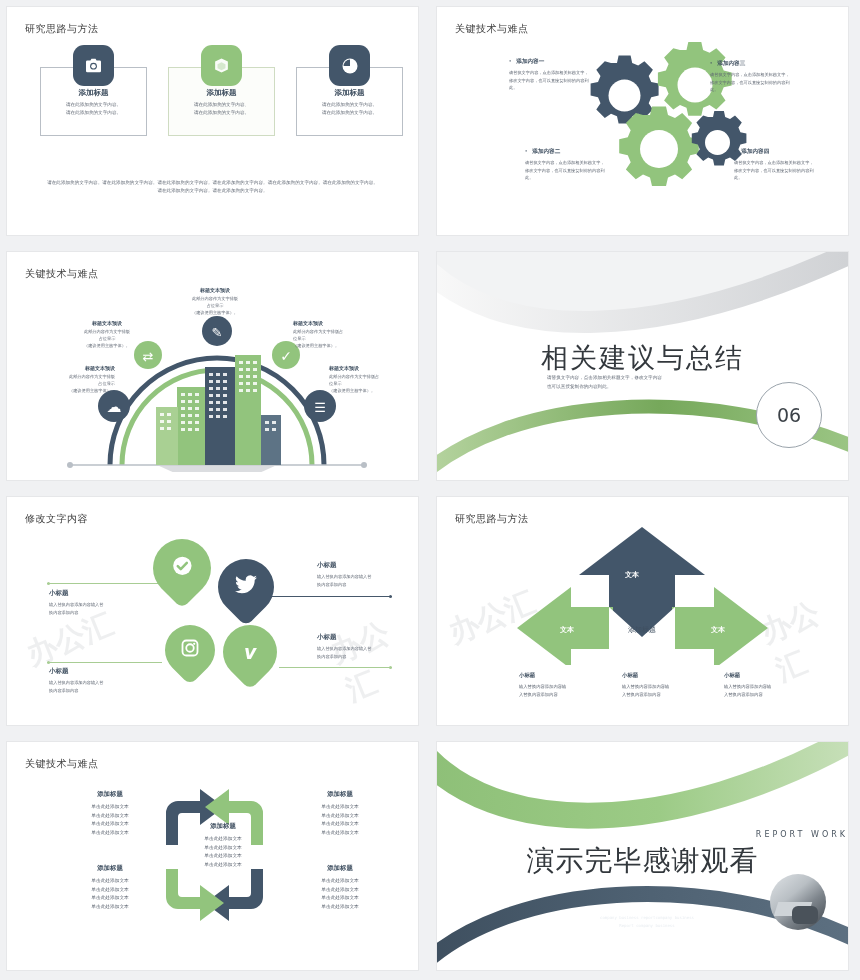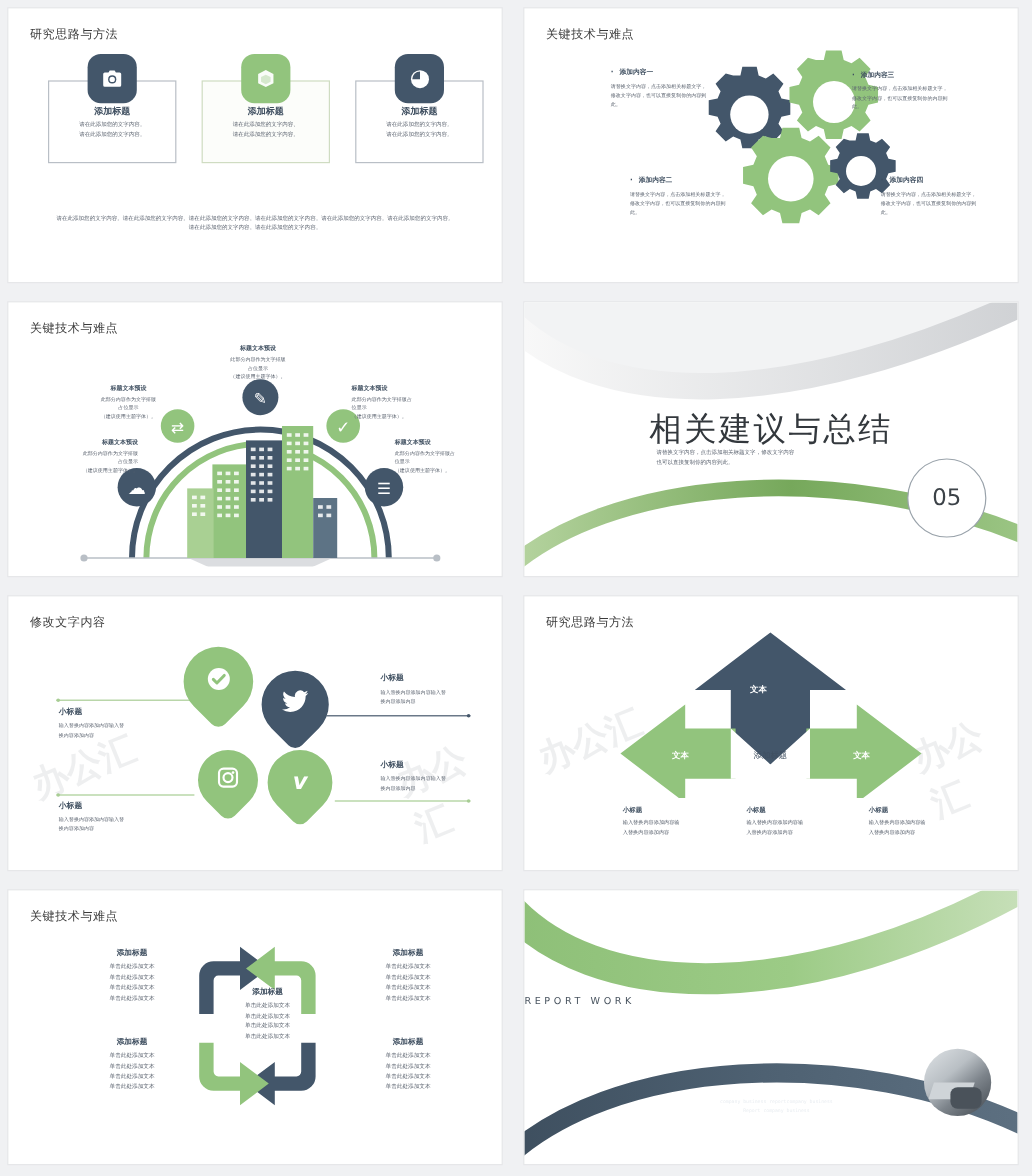--- a/index.html
+++ b/index.html
@@ -298,7 +298,7 @@
       </svg>
       <div class="bigtitle" style="left:104px;top:88px;font-size:27px;letter-spacing:2px">相关建议与总结</div>
       <div class="mlines" style="position:absolute;left:110px;top:122px;font-size:4.6px;line-height:1.9;color:#5c6470">请替换文字内容，点击添加相关标题文字，修改文字内容<br>也可以直接复制你的内容到此。</div>
-      <div class="num05">05</div>
+      <div class="num05">06</div>
     </div>
   </div>
 

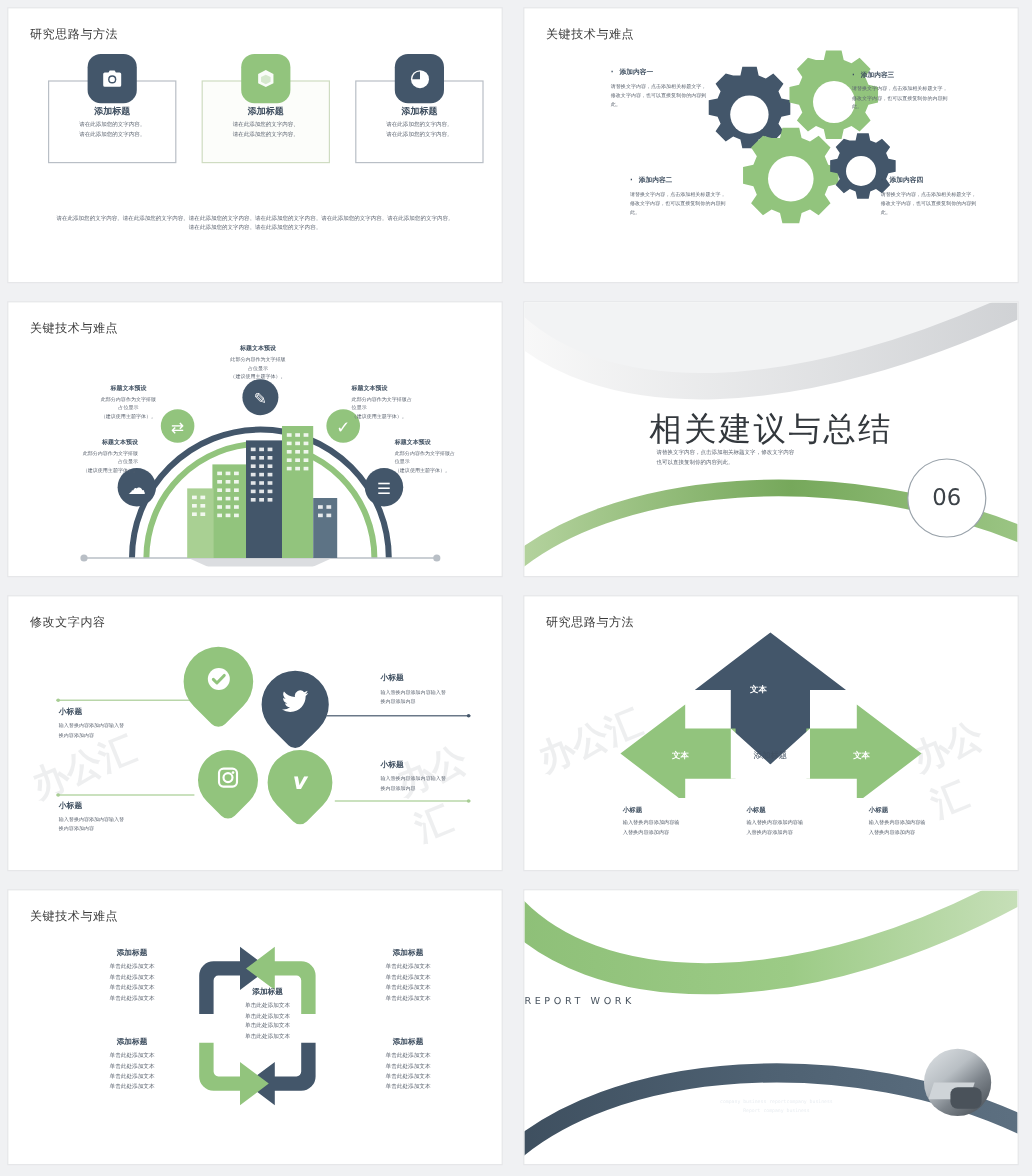--- a/index.html
+++ b/index.html
@@ -448,7 +448,7 @@
         <path d="M-20 6 C 55 100 240 96 420 -6" fill="none" stroke="url(#g8a)" stroke-width="26"></path>
         <path d="M-20 228 C 70 138 275 128 420 198" fill="none" stroke="url(#g8b)" stroke-width="16"></path>
       </svg>
-      <div style="position:absolute;left:0;right:0;top:88px;text-align:left;font-size:8px;letter-spacing:3px;color:#4a5560">REPORT WORK</div>
+      <div style="position:absolute;left:0;right:0;top:88px;text-align:right;font-size:8px;letter-spacing:3px;color:#4a5560">REPORT WORK</div>
       <div class="mlines" style="position:absolute;left:120px;width:180px;top:172px;text-align:center;font-size:4px;line-height:1.9;color:#e9edf1;font-family:'DejaVu Sans Mono',monospace">company business reportcompany business<br>Report company business</div>
       <div style="position:absolute;right:22px;top:132px;width:56px;height:56px;border-radius:50%;overflow:hidden;background:linear-gradient(140deg,#dfe3e6 0%,#b9bfc4 38%,#7d848b 62%,#3f464d 100%)">
         <div style="position:absolute;left:6px;top:28px;width:34px;height:14px;background:#cfd4d8;transform:skewX(-18deg)"></div>

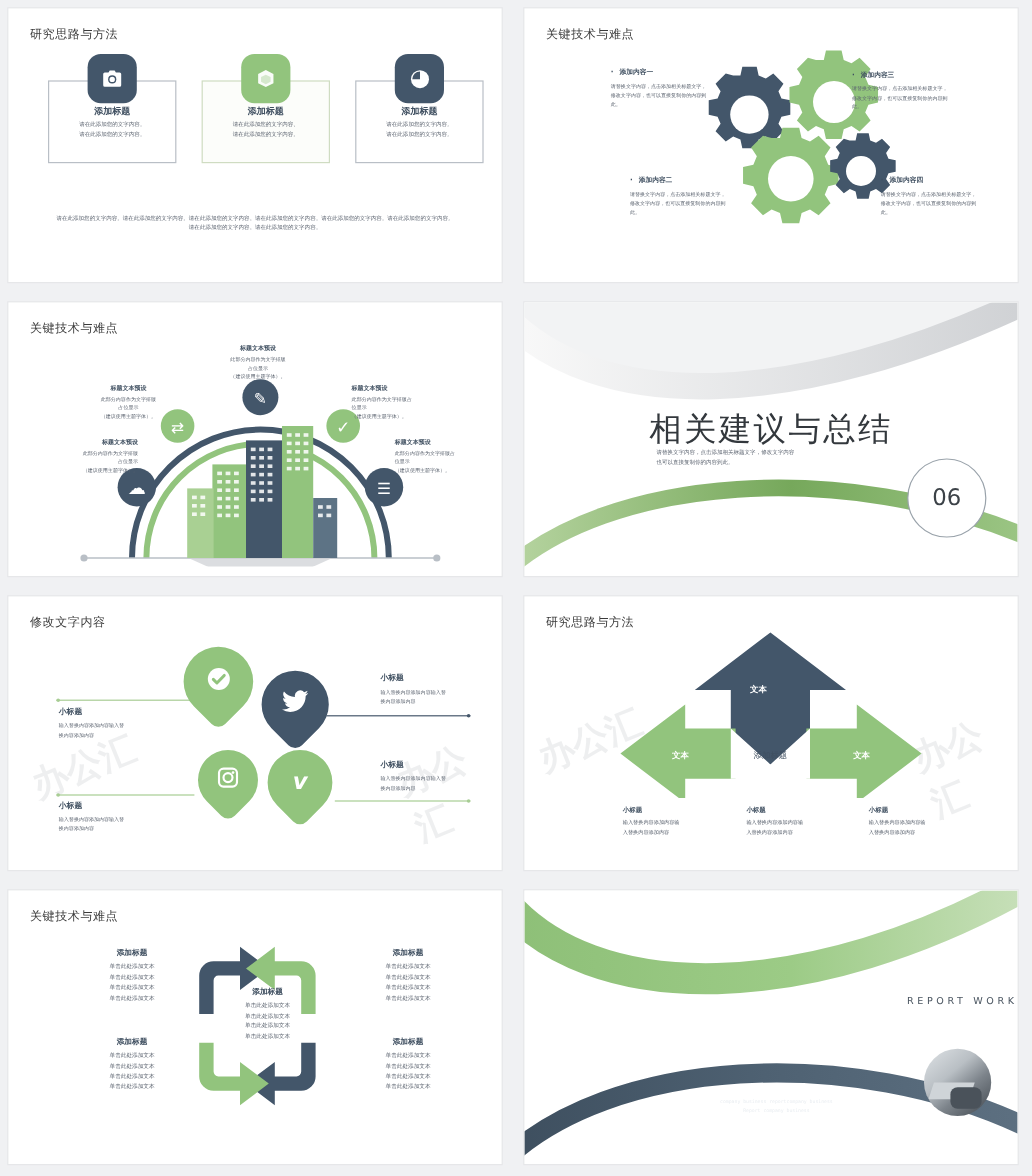--- a/index.html
+++ b/index.html
@@ -449,6 +449,7 @@
         <path d="M-20 228 C 70 138 275 128 420 198" fill="none" stroke="url(#g8b)" stroke-width="16"></path>
       </svg>
       <div style="position:absolute;left:0;right:0;top:88px;text-align:right;font-size:8px;letter-spacing:3px;color:#4a5560">REPORT WORK</div>
+      <div class="bigtitle" style="left:0;right:0;top:100px;text-align:center;font-size:28px;letter-spacing:1px">演示完毕感谢观看</div>
       <div class="mlines" style="position:absolute;left:120px;width:180px;top:172px;text-align:center;font-size:4px;line-height:1.9;color:#e9edf1;font-family:'DejaVu Sans Mono',monospace">company business reportcompany business<br>Report company business</div>
       <div style="position:absolute;right:22px;top:132px;width:56px;height:56px;border-radius:50%;overflow:hidden;background:linear-gradient(140deg,#dfe3e6 0%,#b9bfc4 38%,#7d848b 62%,#3f464d 100%)">
         <div style="position:absolute;left:6px;top:28px;width:34px;height:14px;background:#cfd4d8;transform:skewX(-18deg)"></div>

